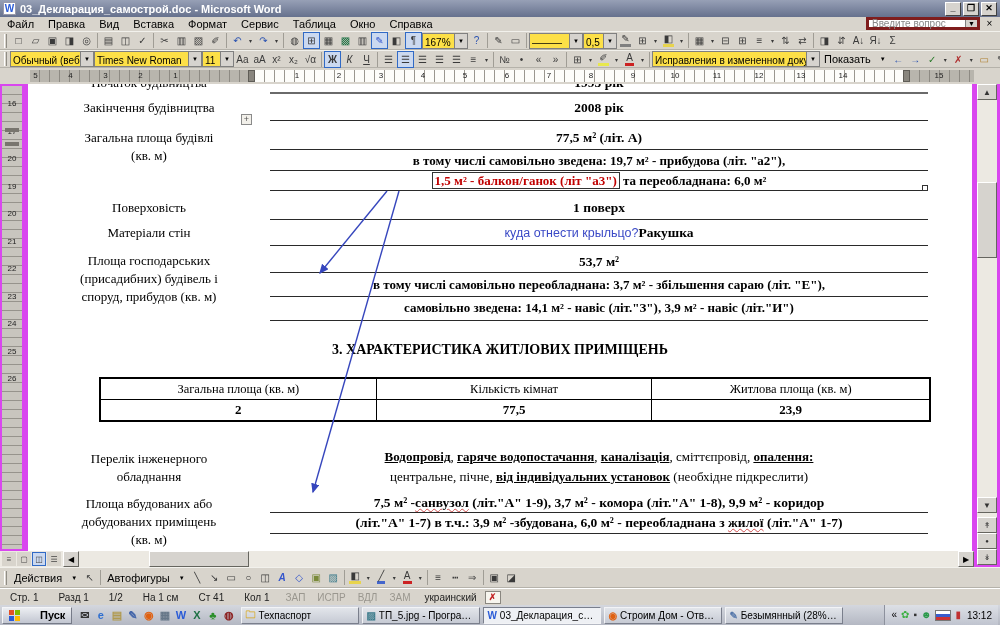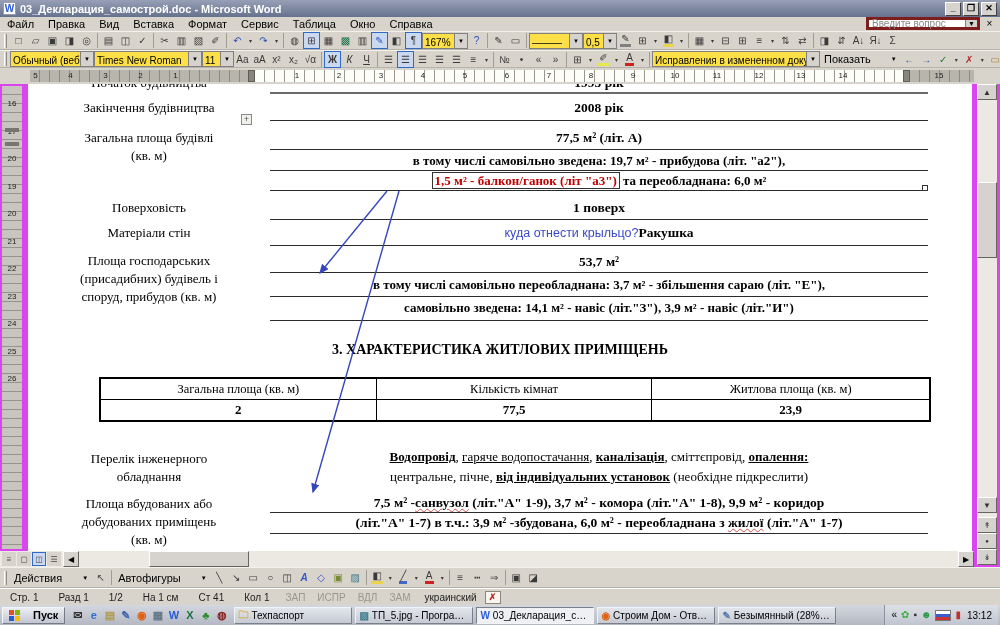--- a/index.html
+++ b/index.html
@@ -37,7 +37,7 @@
   .combo .ctext{padding:0 2px;overflow:hidden;white-space:nowrap;flex:1 1 auto}
   .combo .ca{width:13px;align-self:stretch;background:#d6d3ce;border-left:1px solid #808080;
     display:flex;align-items:center;justify-content:center;font-size:6px;flex:0 0 auto}
-  .menu-btn{display:inline-flex;align-items:center;gap:20px;height:17px;padding:0 4px;font-size:11px;flex:0 0 auto;white-space:nowrap}
+  .menu-btn{display:inline-flex;align-items:center;gap:9px;height:17px;padding:0 4px;font-size:11px;flex:0 0 auto;white-space:nowrap}
   .menu-btn .ca{font-size:6px}
   .colorin{line-height:10px;border-bottom:3px solid;padding:0 1px;font-size:10px}
   

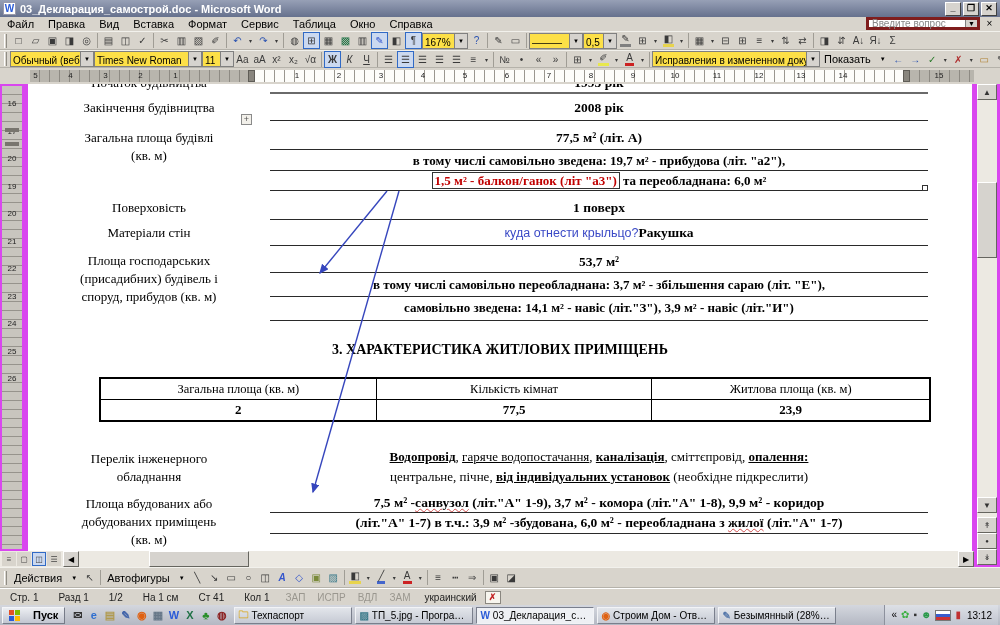--- a/index.html
+++ b/index.html
@@ -412,7 +412,7 @@
 
       <div class="cl lab" style="top:366px">Перелік інженерного</div>
       <div class="cl lab" style="top:384px">обладнання</div>
-      <div class="segline" style="top:364px"><span class="u" style="font-weight: bold;">Водопровід</span><span>, </span><span class="u" style="font-weight: normal; margin-top: 28px;">гаряче водопостачання</span><span>, </span><span class="u" style="font-weight: bold;">каналізація</span><span>, сміттєпровід, </span><span class="u" style="font-weight: bold;">опалення:</span></div>
+      <div class="segline" style="top:364px"><span class="u" style="font-weight: bold;">Водопровід</span><span>, </span><span class="u" style="font-weight: bold; margin-top: 28px;">гаряче водопостачання</span><span>, </span><span class="u" style="font-weight: bold;">каналізація</span><span>, сміттєпровід, </span><span class="u" style="font-weight: bold;">опалення:</span></div>
       <div class="segline" style="top:384px"><span>центральне, пічне, </span><span class="u" style="font-weight: bold;">від індивідуальних установок</span><span> (необхідне підкреслити)</span></div>
 
       <div class="cl lab" style="top:411px">Площа вбудованих або</div>

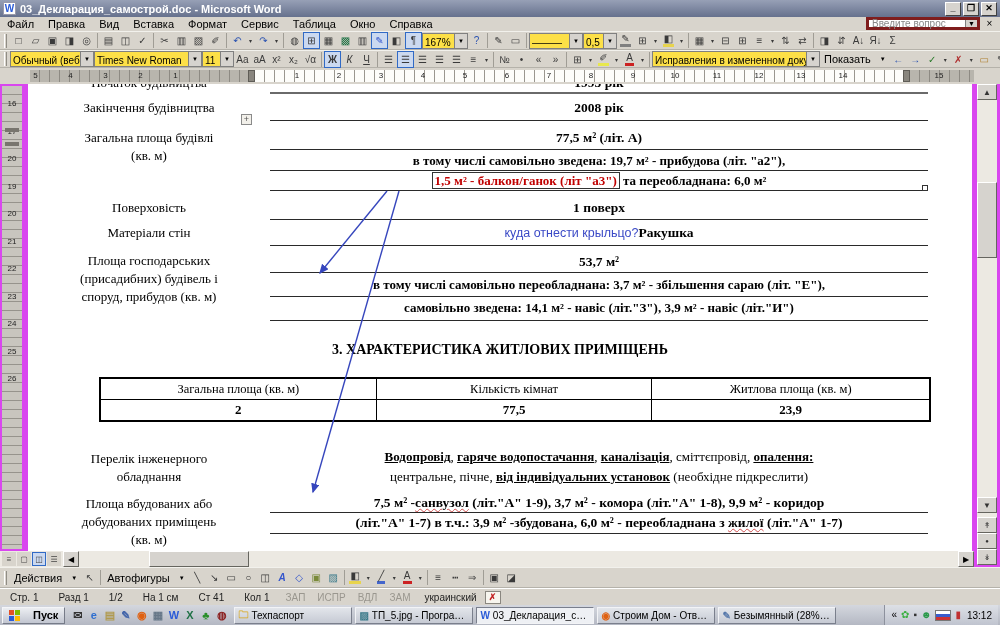--- a/index.html
+++ b/index.html
@@ -113,7 +113,7 @@
   
   .taskbar{position:absolute;top:605px;left:0;right:0;height:20px;
     background:linear-gradient(180deg,#d4d7de,#b4b8c3);display:flex;align-items:center;gap:2px;padding:0 2px}
-  .startbtn{height:17px;display:inline-flex;align-items:center;gap:13px;padding:0 6px;
+  .startbtn{height:17px;display:inline-flex;align-items:center;gap:20px;padding:0 6px;
     background:linear-gradient(180deg,#eceef2,#c2c6d1);border:1px solid;border-color:#f4f5f8 #767b88 #767b88 #f4f5f8;
     font-weight:bold;font-size:11px;flex:0 0 auto}
   .wflag{width:11px;height:11px;display:grid;grid-template-columns:1fr 1fr;grid-template-rows:1fr 1fr;gap:1px}

